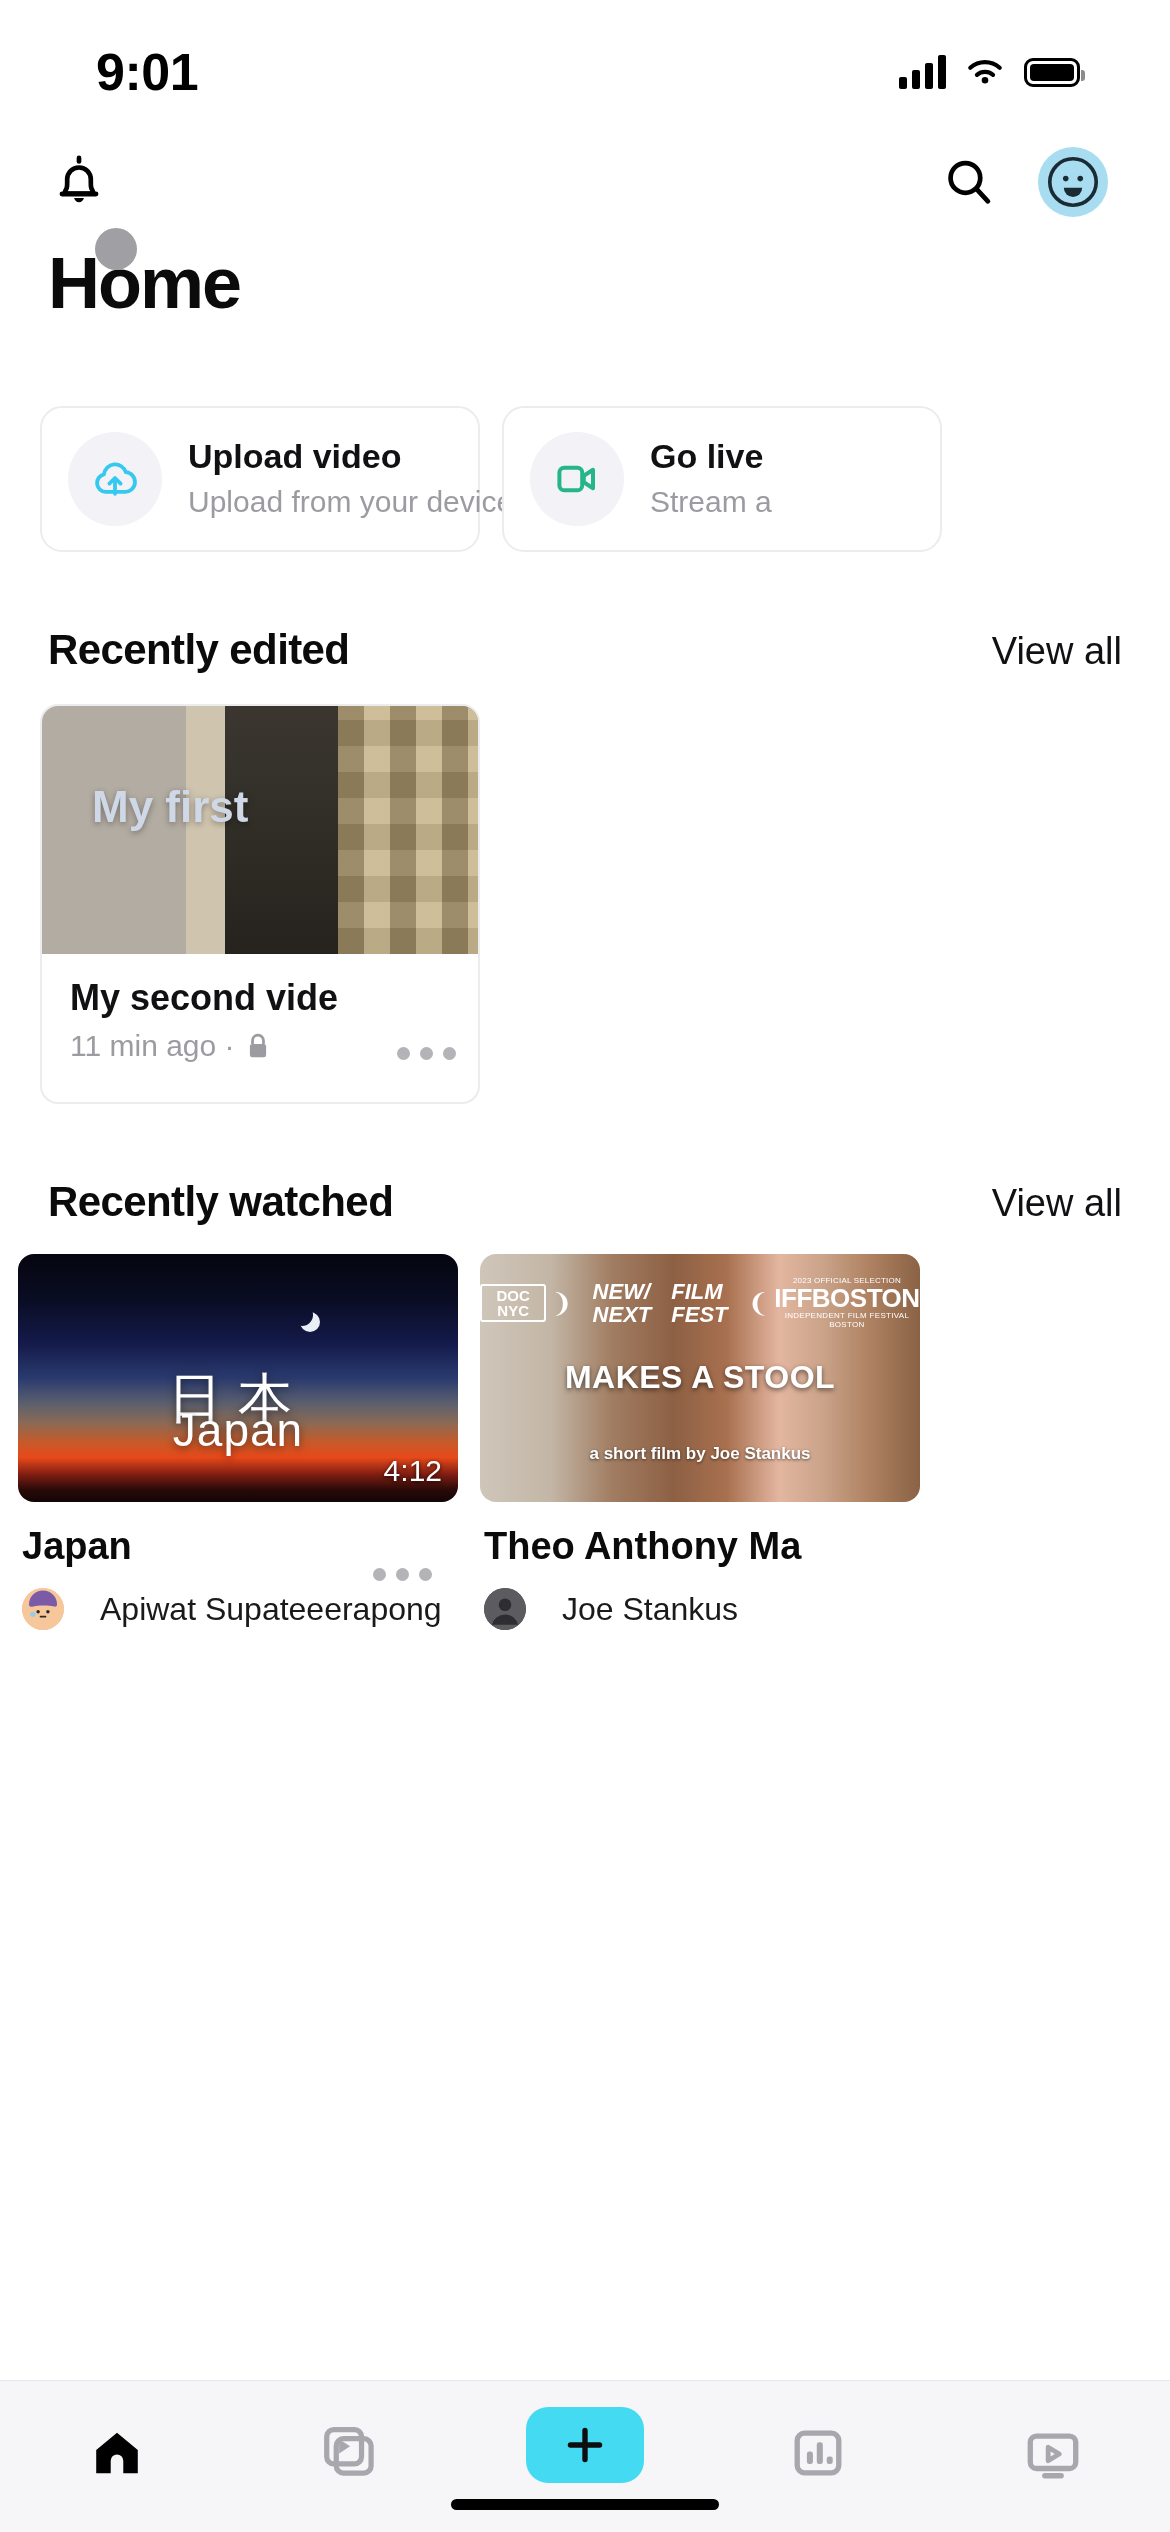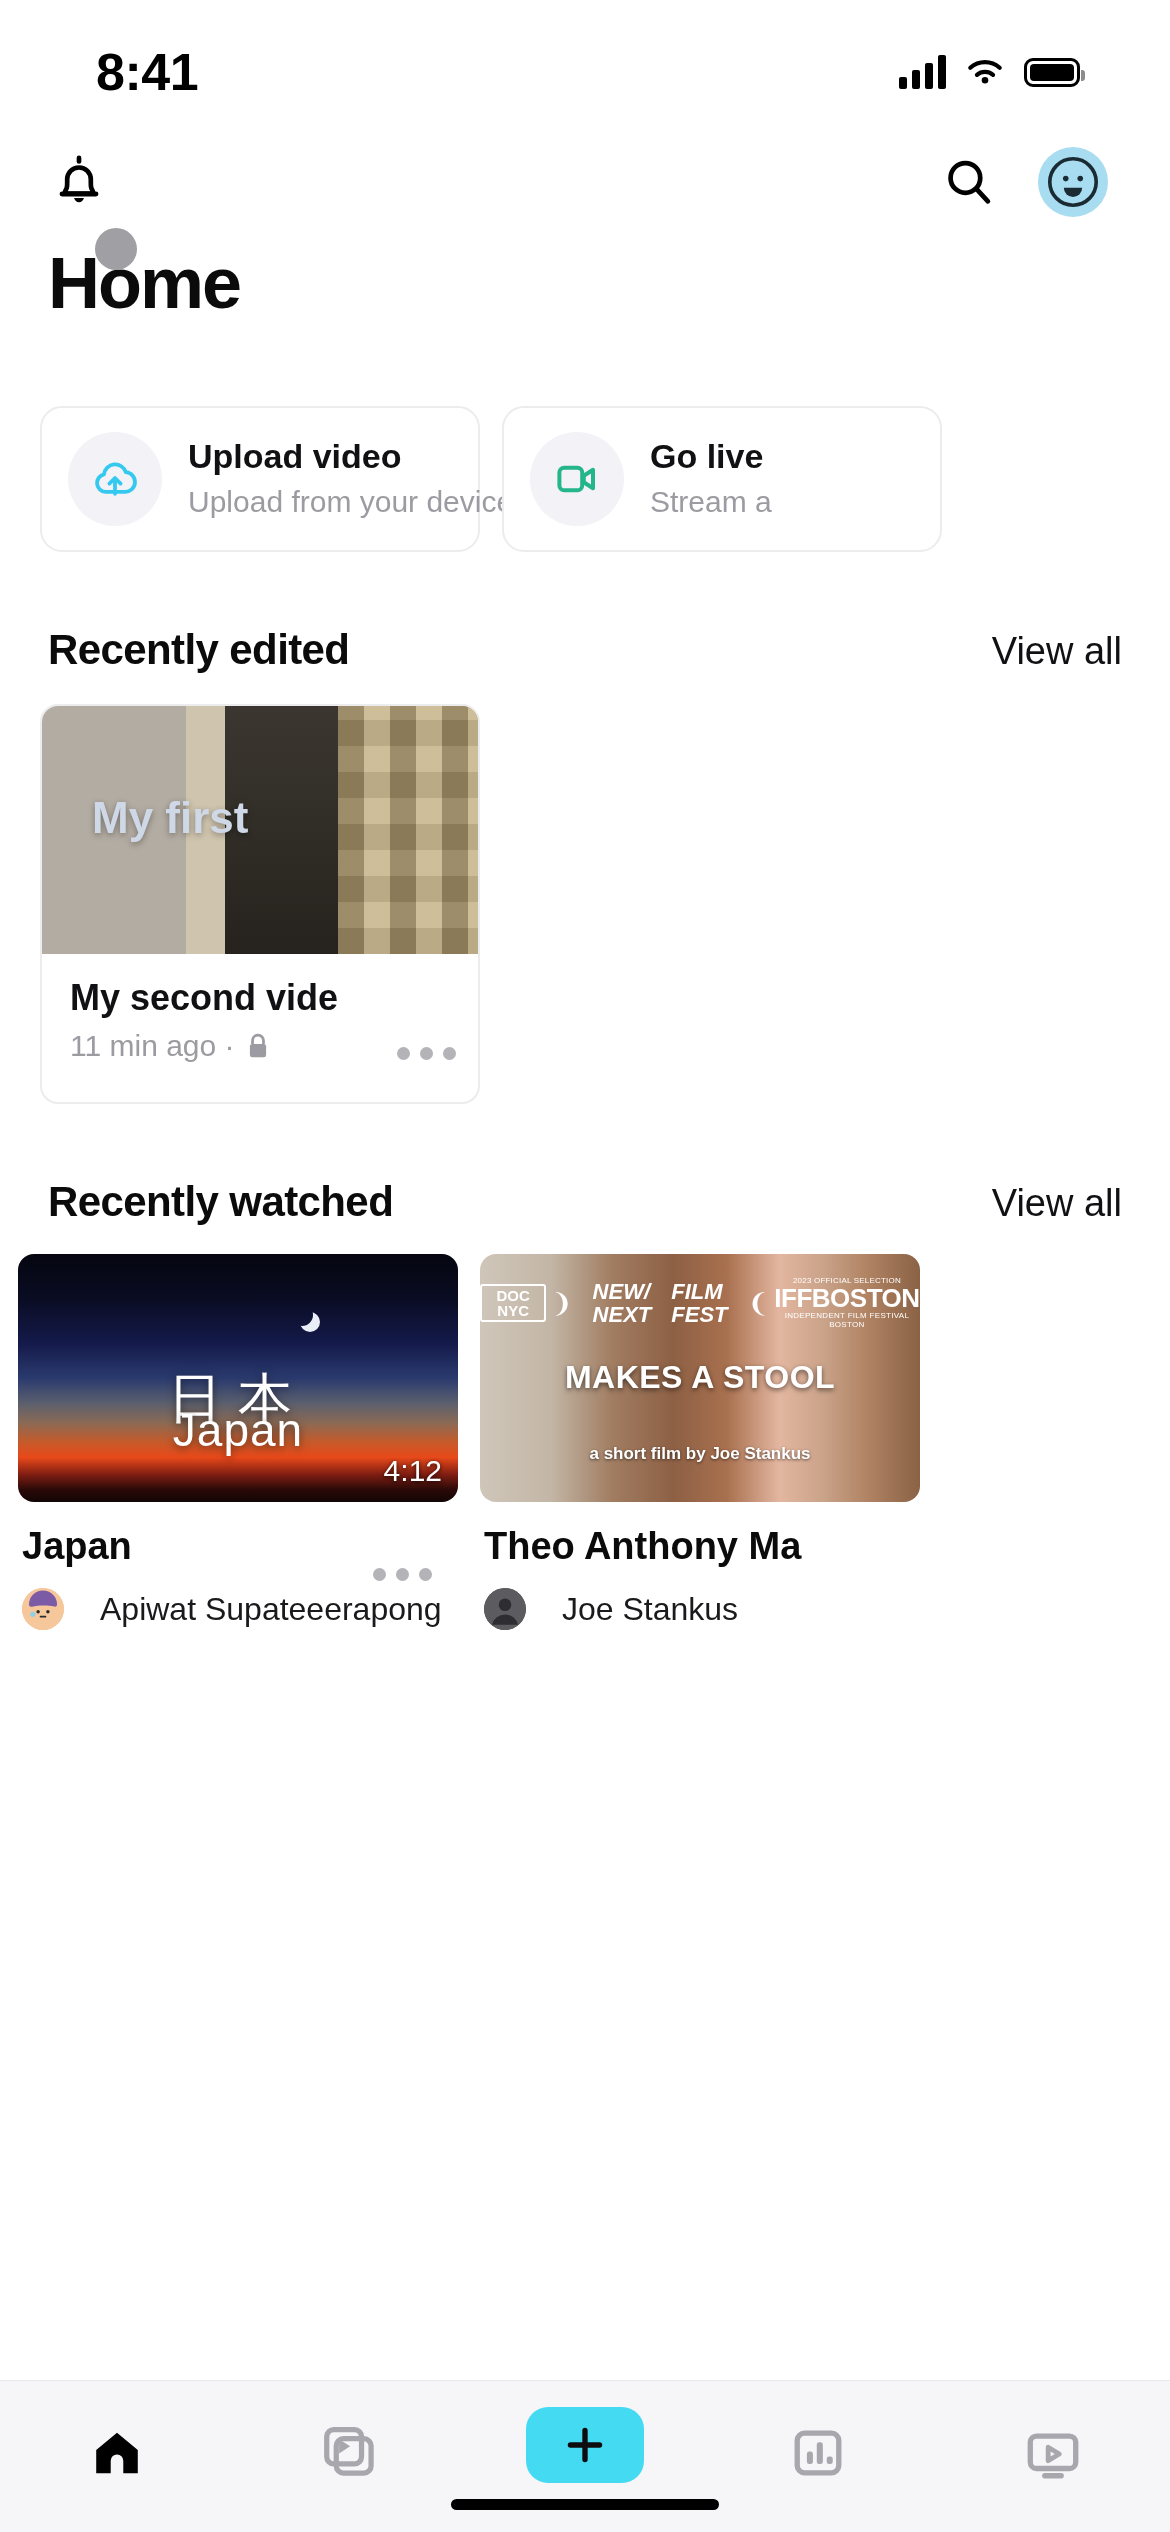--- a/index.html
+++ b/index.html
@@ -253,7 +253,7 @@
 <body>
 
 <div class="statusbar">
-  <div class="sb-time">8:41</div>
+  <div class="sb-time">9:01</div>
   <div class="sb-right">
     <div class="bars">
       <i></i>

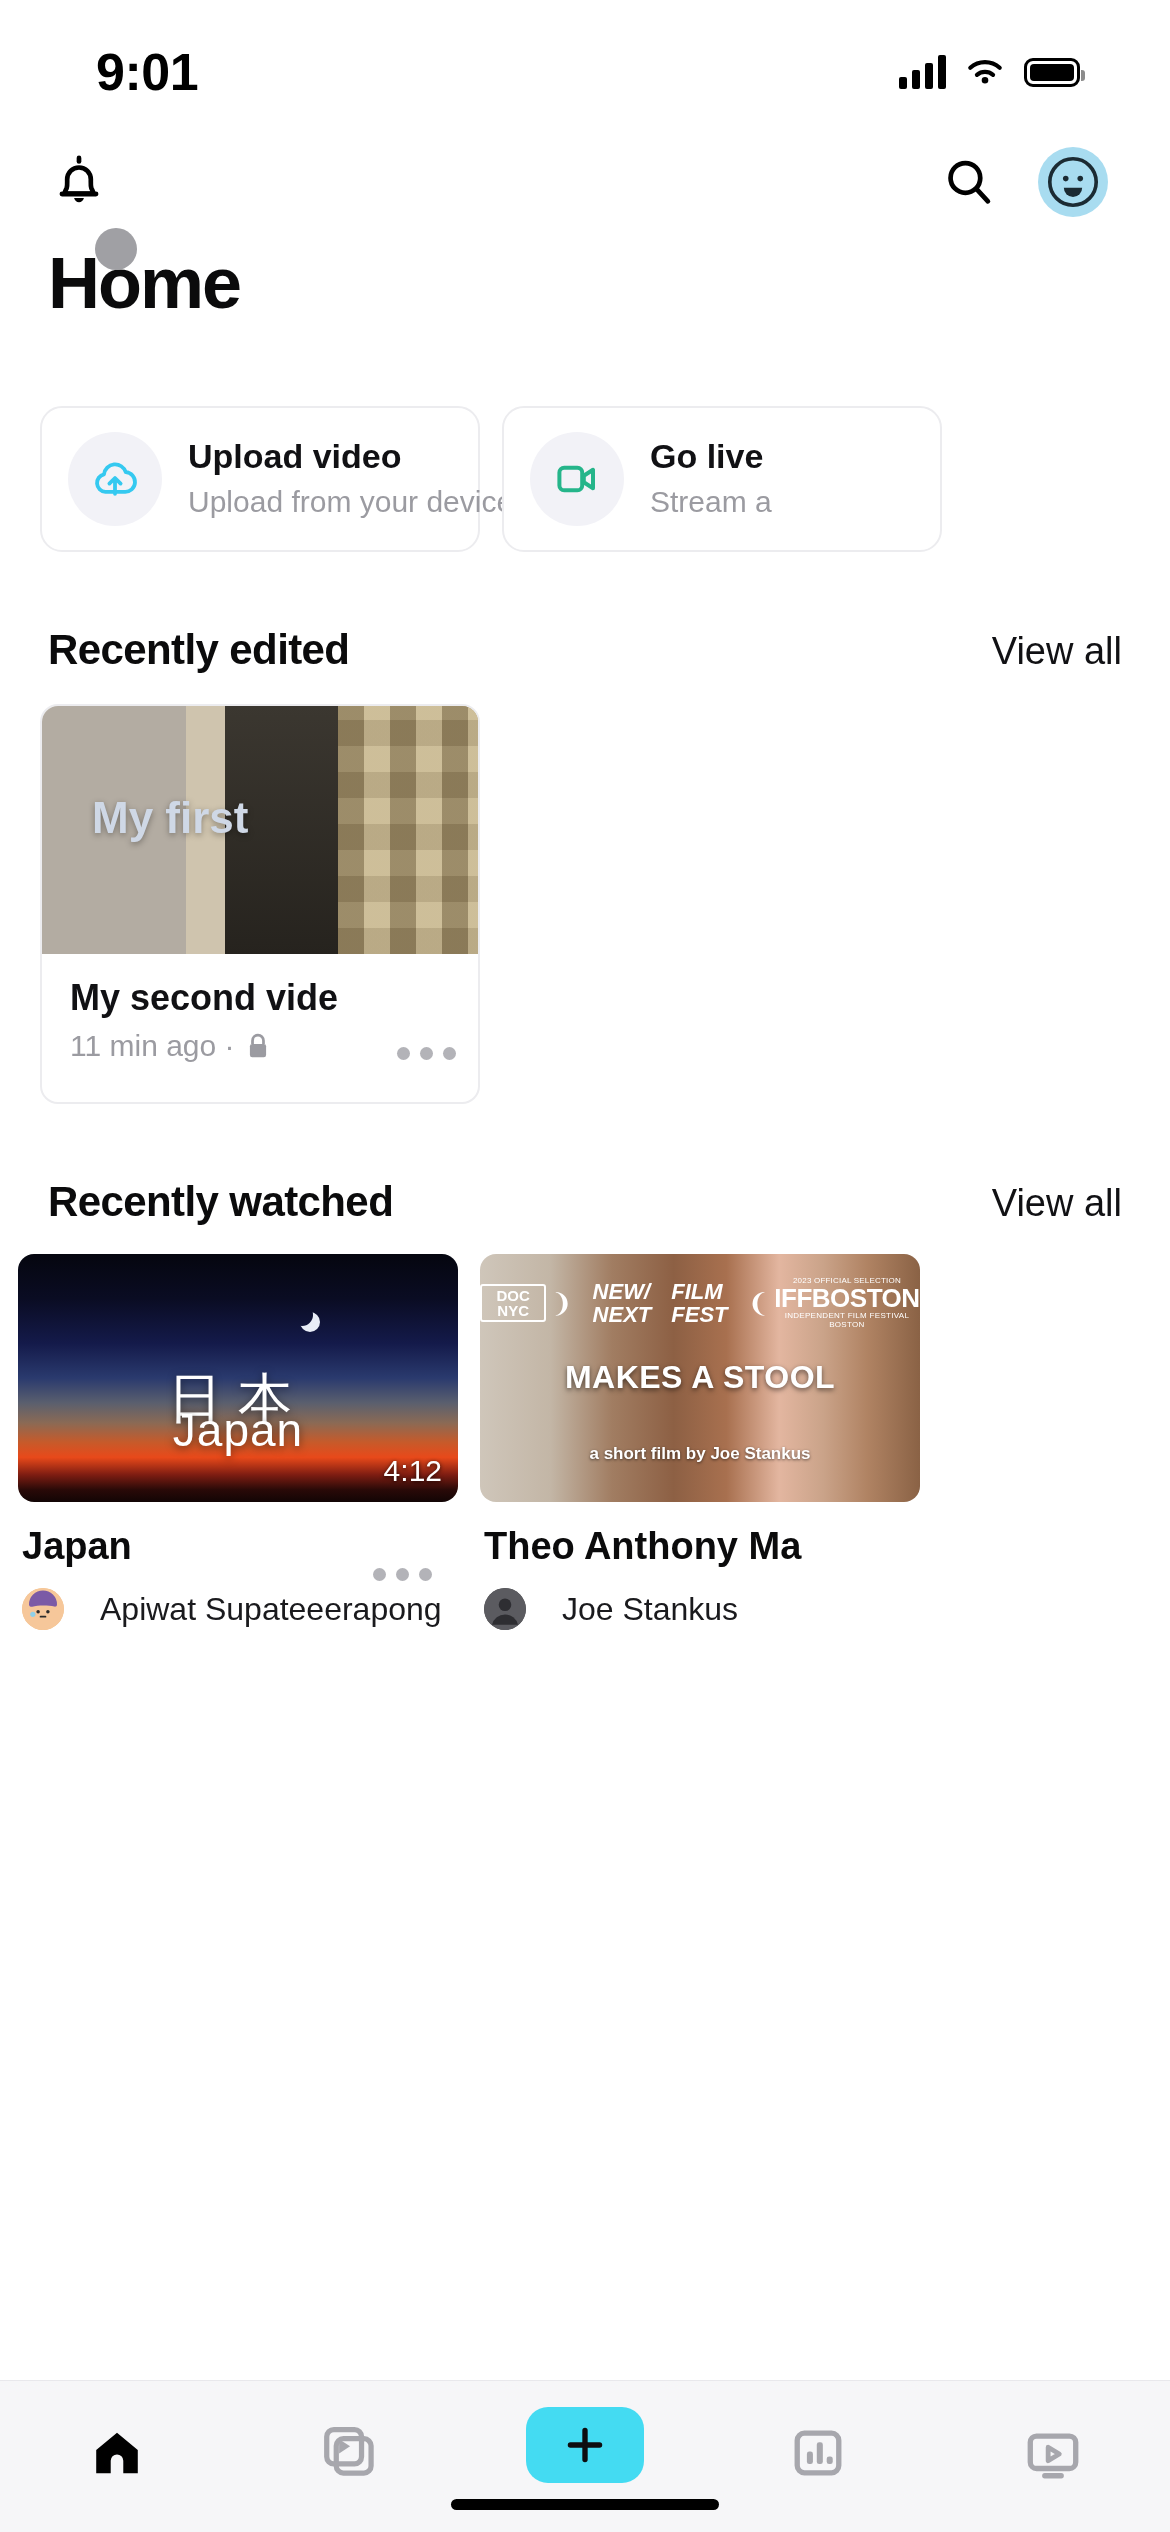--- a/index.html
+++ b/index.html
@@ -149,7 +149,7 @@
       #c3b189;
   }
   .ov-title{
-    position:absolute; left:50px; top:87px; z-index:3;
+    position:absolute; left:50px; top:76px; z-index:3;
     font-size:44px; font-weight:700; color:#cfd8e6;
     text-shadow:0 2px 6px rgba(0,0,0,.35); white-space:nowrap;
   }

